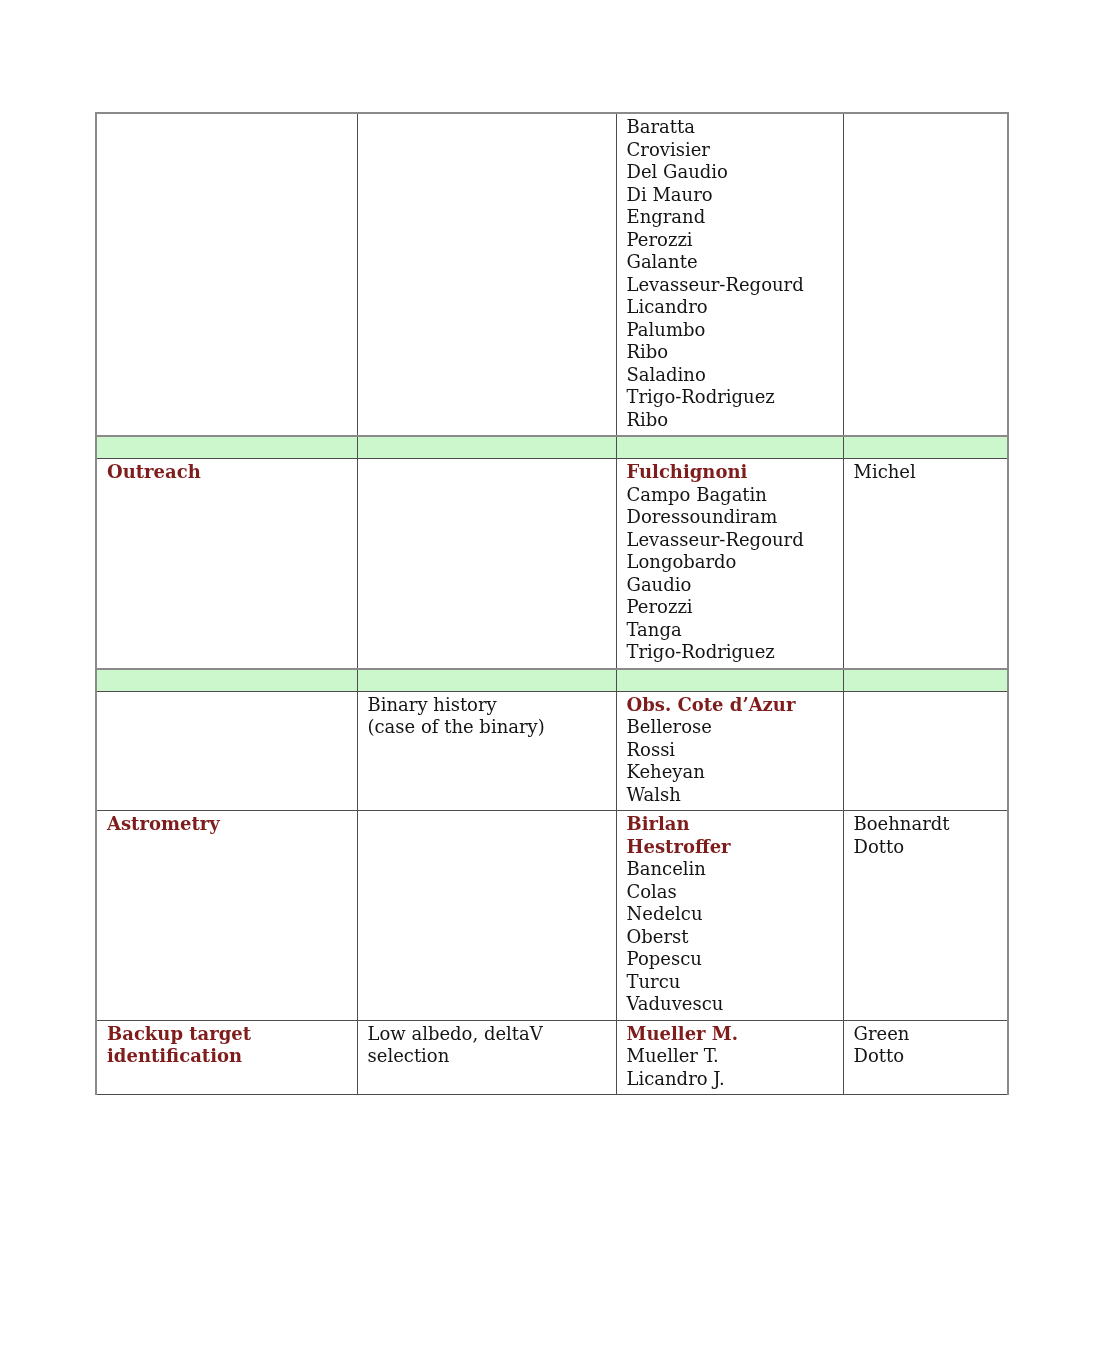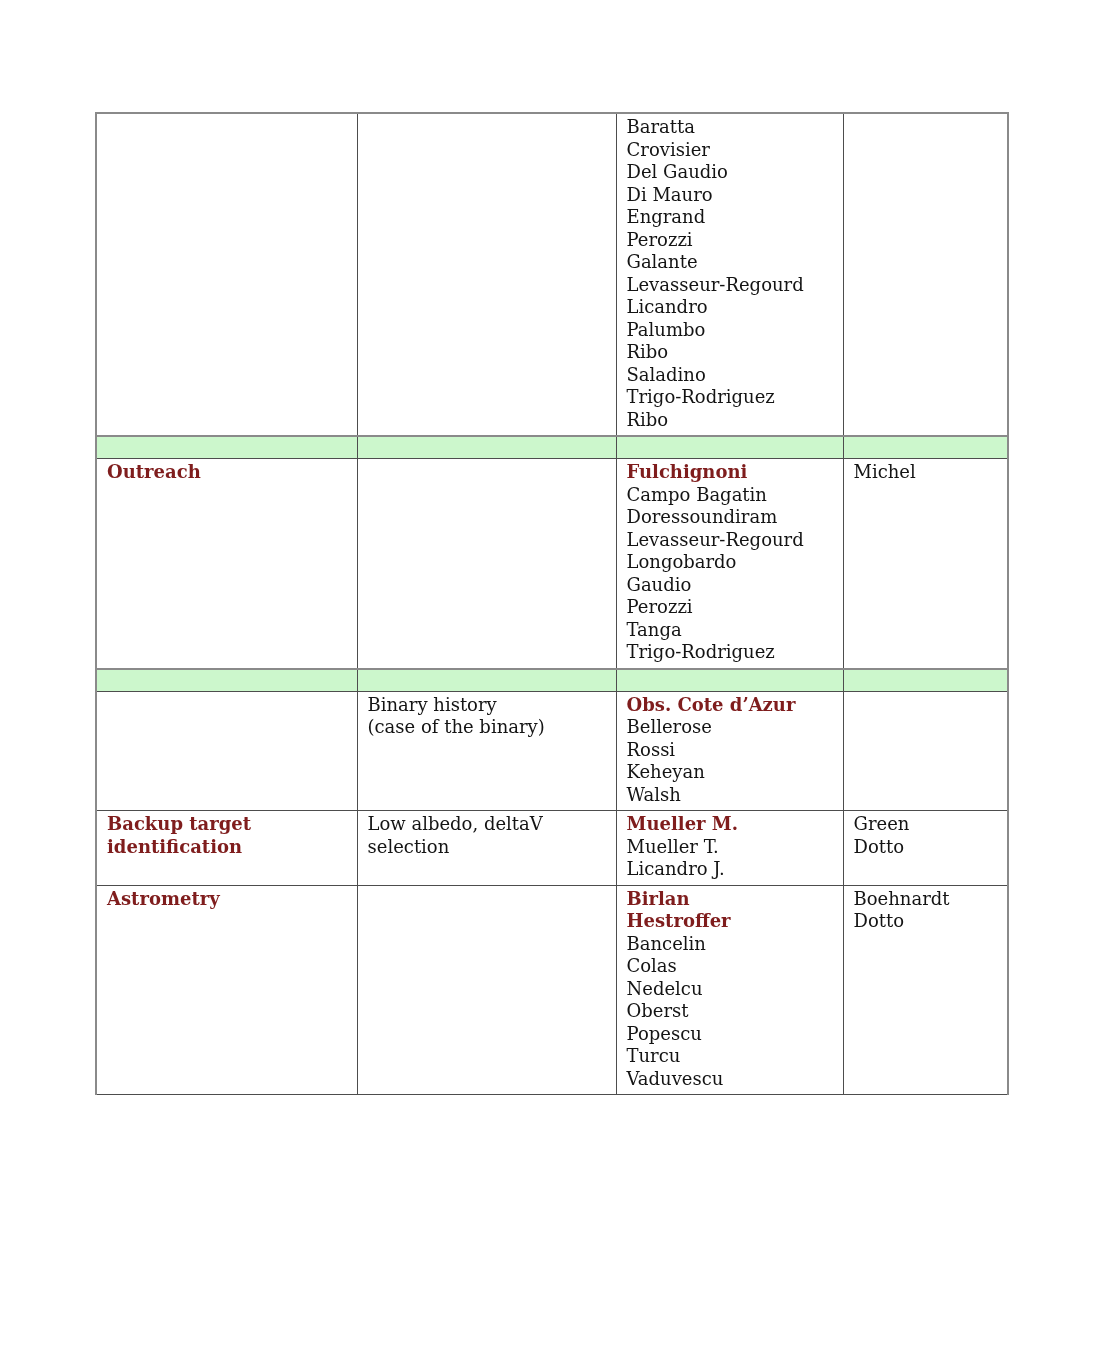--- a/index.html
+++ b/index.html
@@ -130,25 +130,6 @@
         </tr>
         <tr>
           <td>
-            <div class="line bold">Backup target</div>
-            <div class="line bold">identification</div>
-          </td>
-          <td>
-            <div class="line">Low albedo, deltaV</div>
-            <div class="line">selection</div>
-          </td>
-          <td>
-            <div class="line bold">Mueller M.</div>
-            <div class="line">Mueller T.</div>
-            <div class="line">Licandro J.</div>
-          </td>
-          <td>
-            <div class="line">Green</div>
-            <div class="line">Dotto</div>
-          </td>
-        </tr>
-        <tr>
-          <td>
             <div class="line bold">Astrometry</div>
           </td>
           <td></td>
@@ -168,6 +149,25 @@
             <div class="line">Dotto</div>
           </td>
         </tr>
+        <tr>
+          <td>
+            <div class="line bold">Backup target</div>
+            <div class="line bold">identification</div>
+          </td>
+          <td>
+            <div class="line">Low albedo, deltaV</div>
+            <div class="line">selection</div>
+          </td>
+          <td>
+            <div class="line bold">Mueller M.</div>
+            <div class="line">Mueller T.</div>
+            <div class="line">Licandro J.</div>
+          </td>
+          <td>
+            <div class="line">Green</div>
+            <div class="line">Dotto</div>
+          </td>
+        </tr>
       </tbody>
   </table>
 </div>

